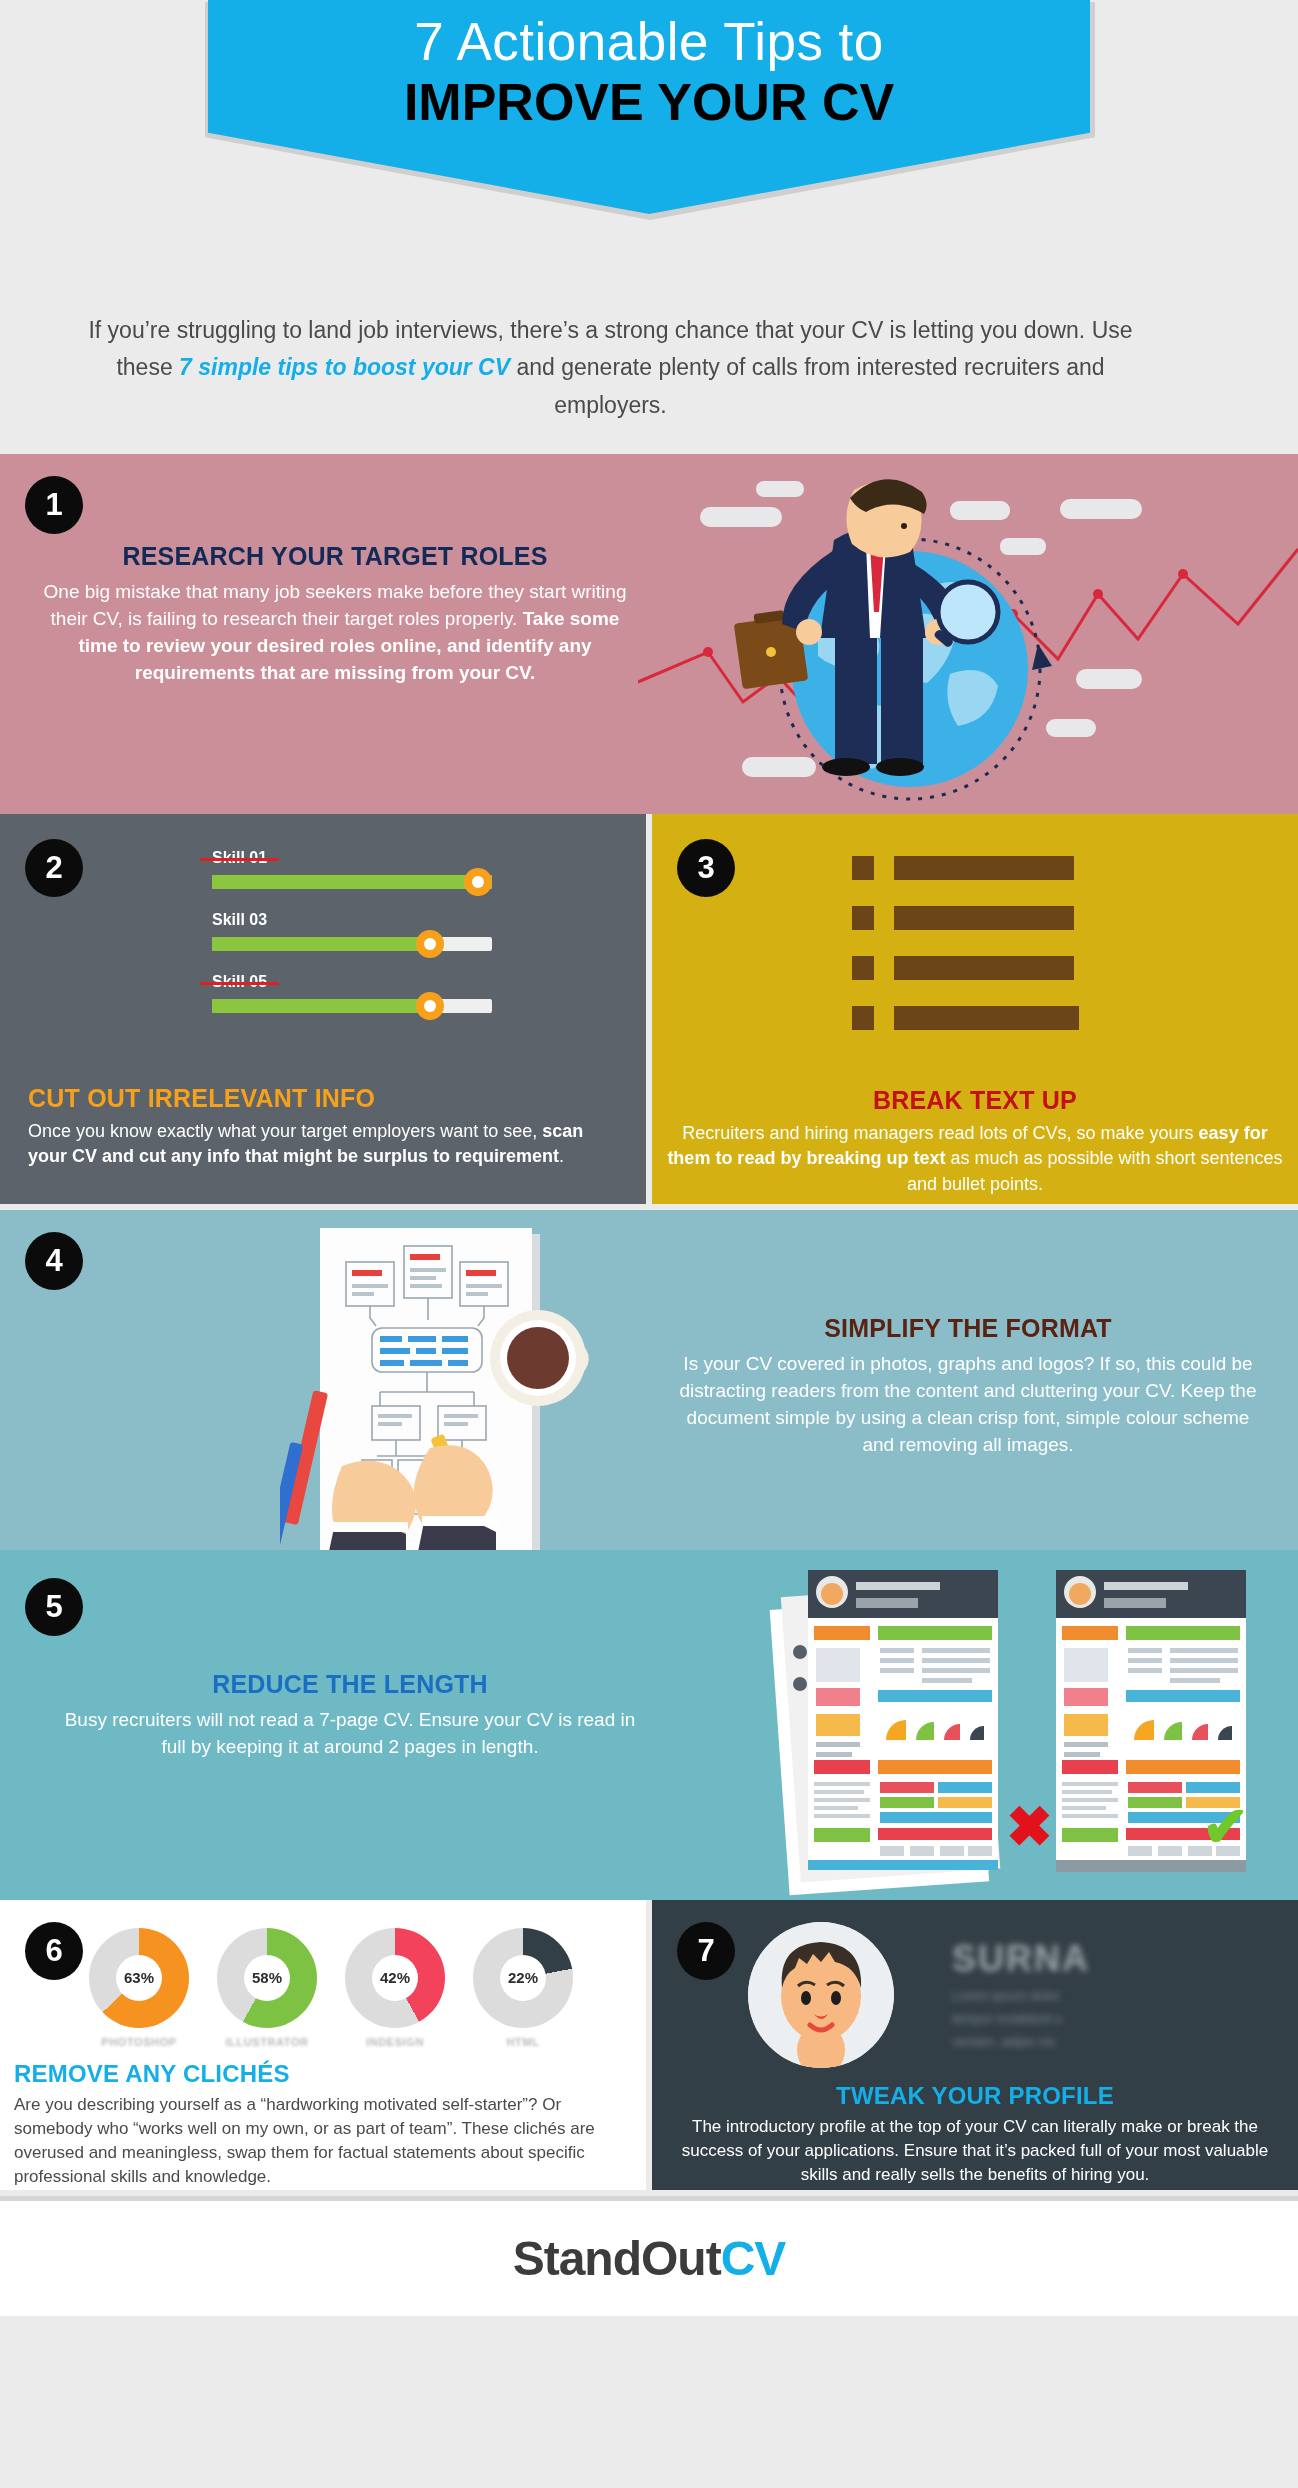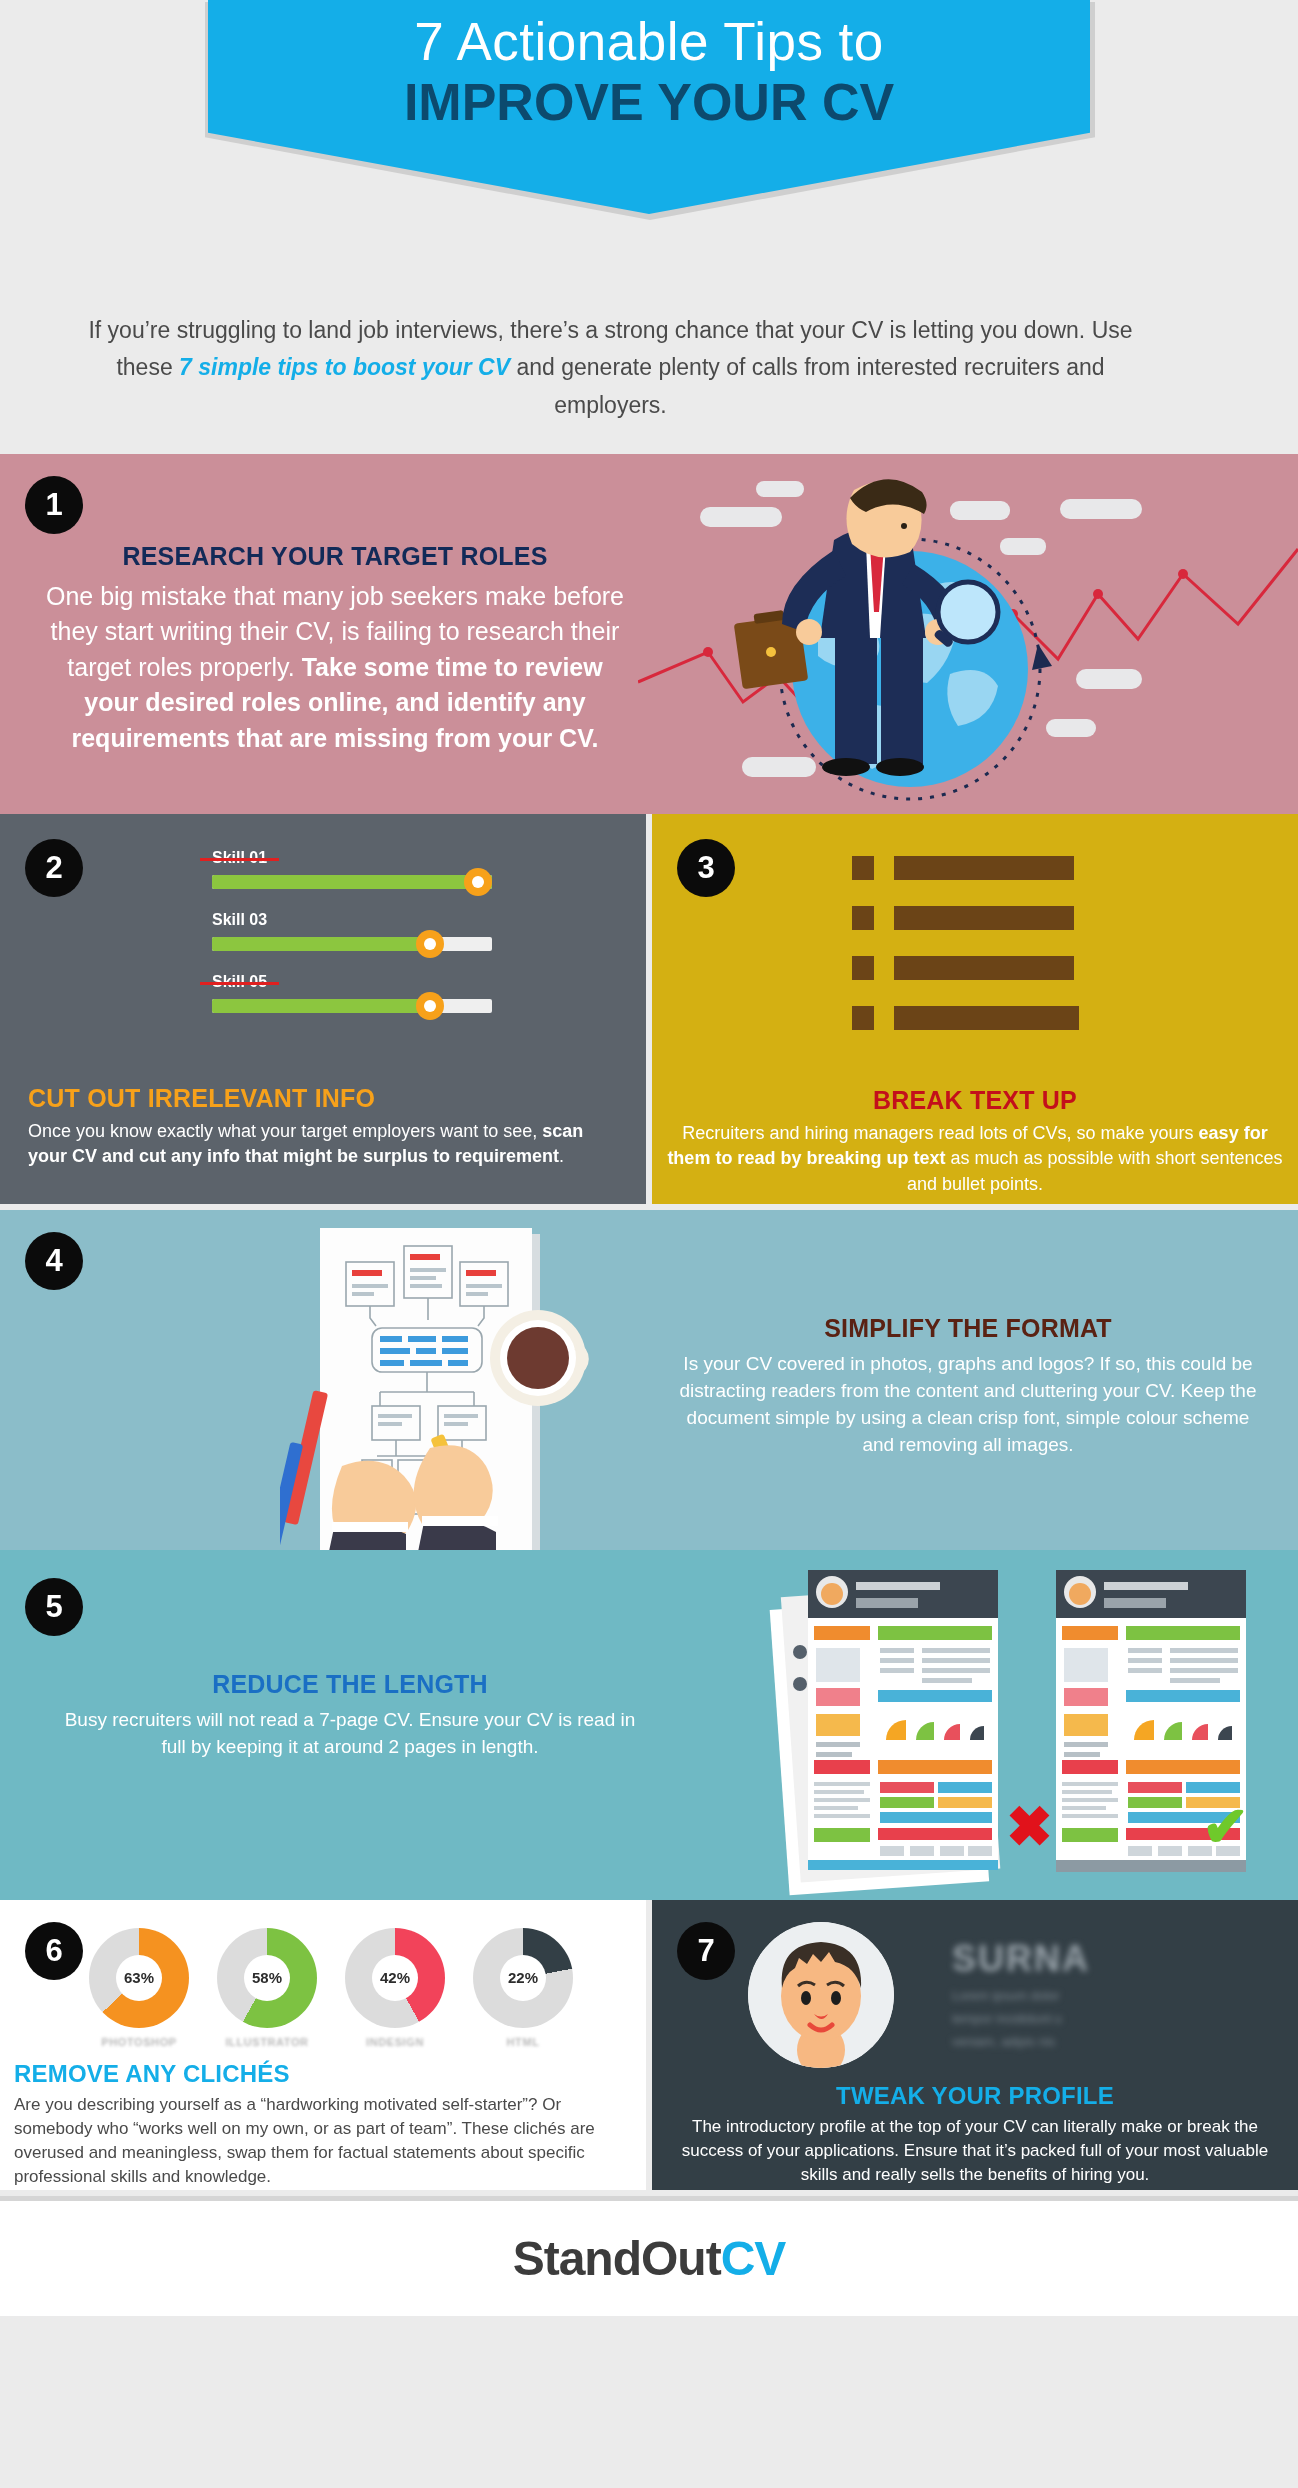--- a/index.html
+++ b/index.html
@@ -29,7 +29,7 @@
     font-family:"Liberation Sans", sans-serif; line-height:1.12;
   }
   .banner-l2{
-    color:#0c4a6e; font-size:52px; font-weight:bold; letter-spacing:0px;
+    color:#000000; font-size:52px; font-weight:bold; letter-spacing:0px;
     line-height:1.12; margin-top:2px;
   }
 

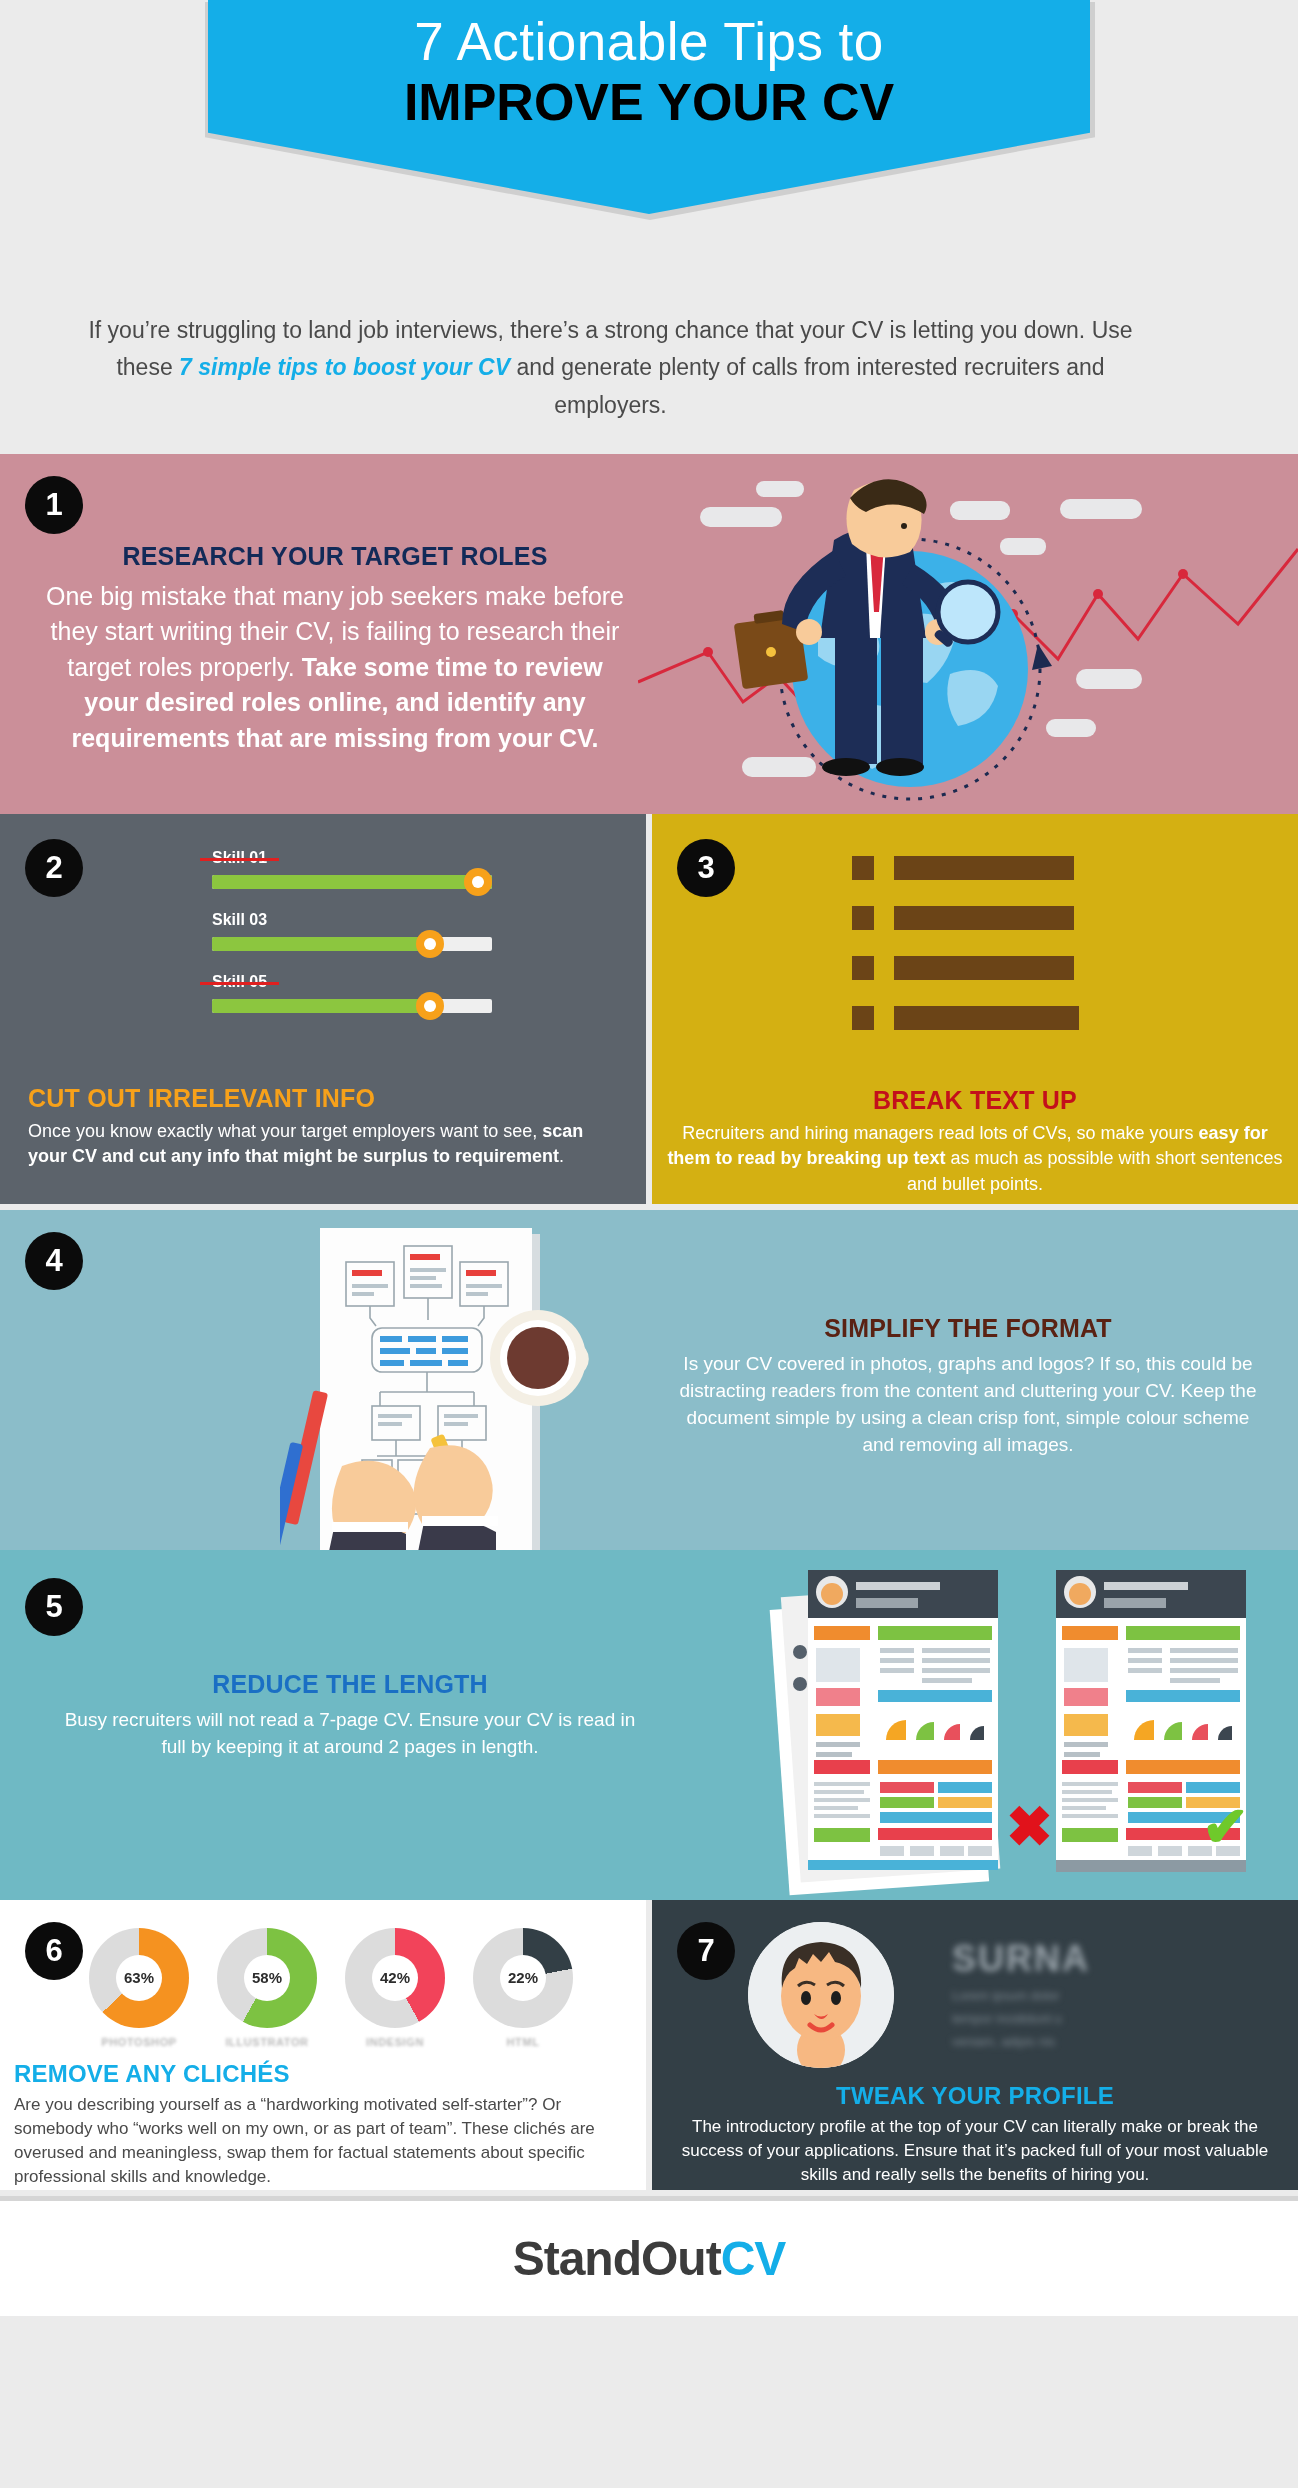--- a/index.html
+++ b/index.html
@@ -63,7 +63,7 @@
     position:absolute; left:40px; top:88px; width:590px; text-align:center; color:#fff;
   }
   .sec1 .tip-title{ color:#122a58; font-size:25px; margin-bottom:8px; }
-  .sec1 .tip-body{ font-size:25px; }
+  .sec1 .tip-body{ font-size:19px; }
 
   
   .ill1 { position:absolute; right:0; top:0; width:660px; height:360px; }

